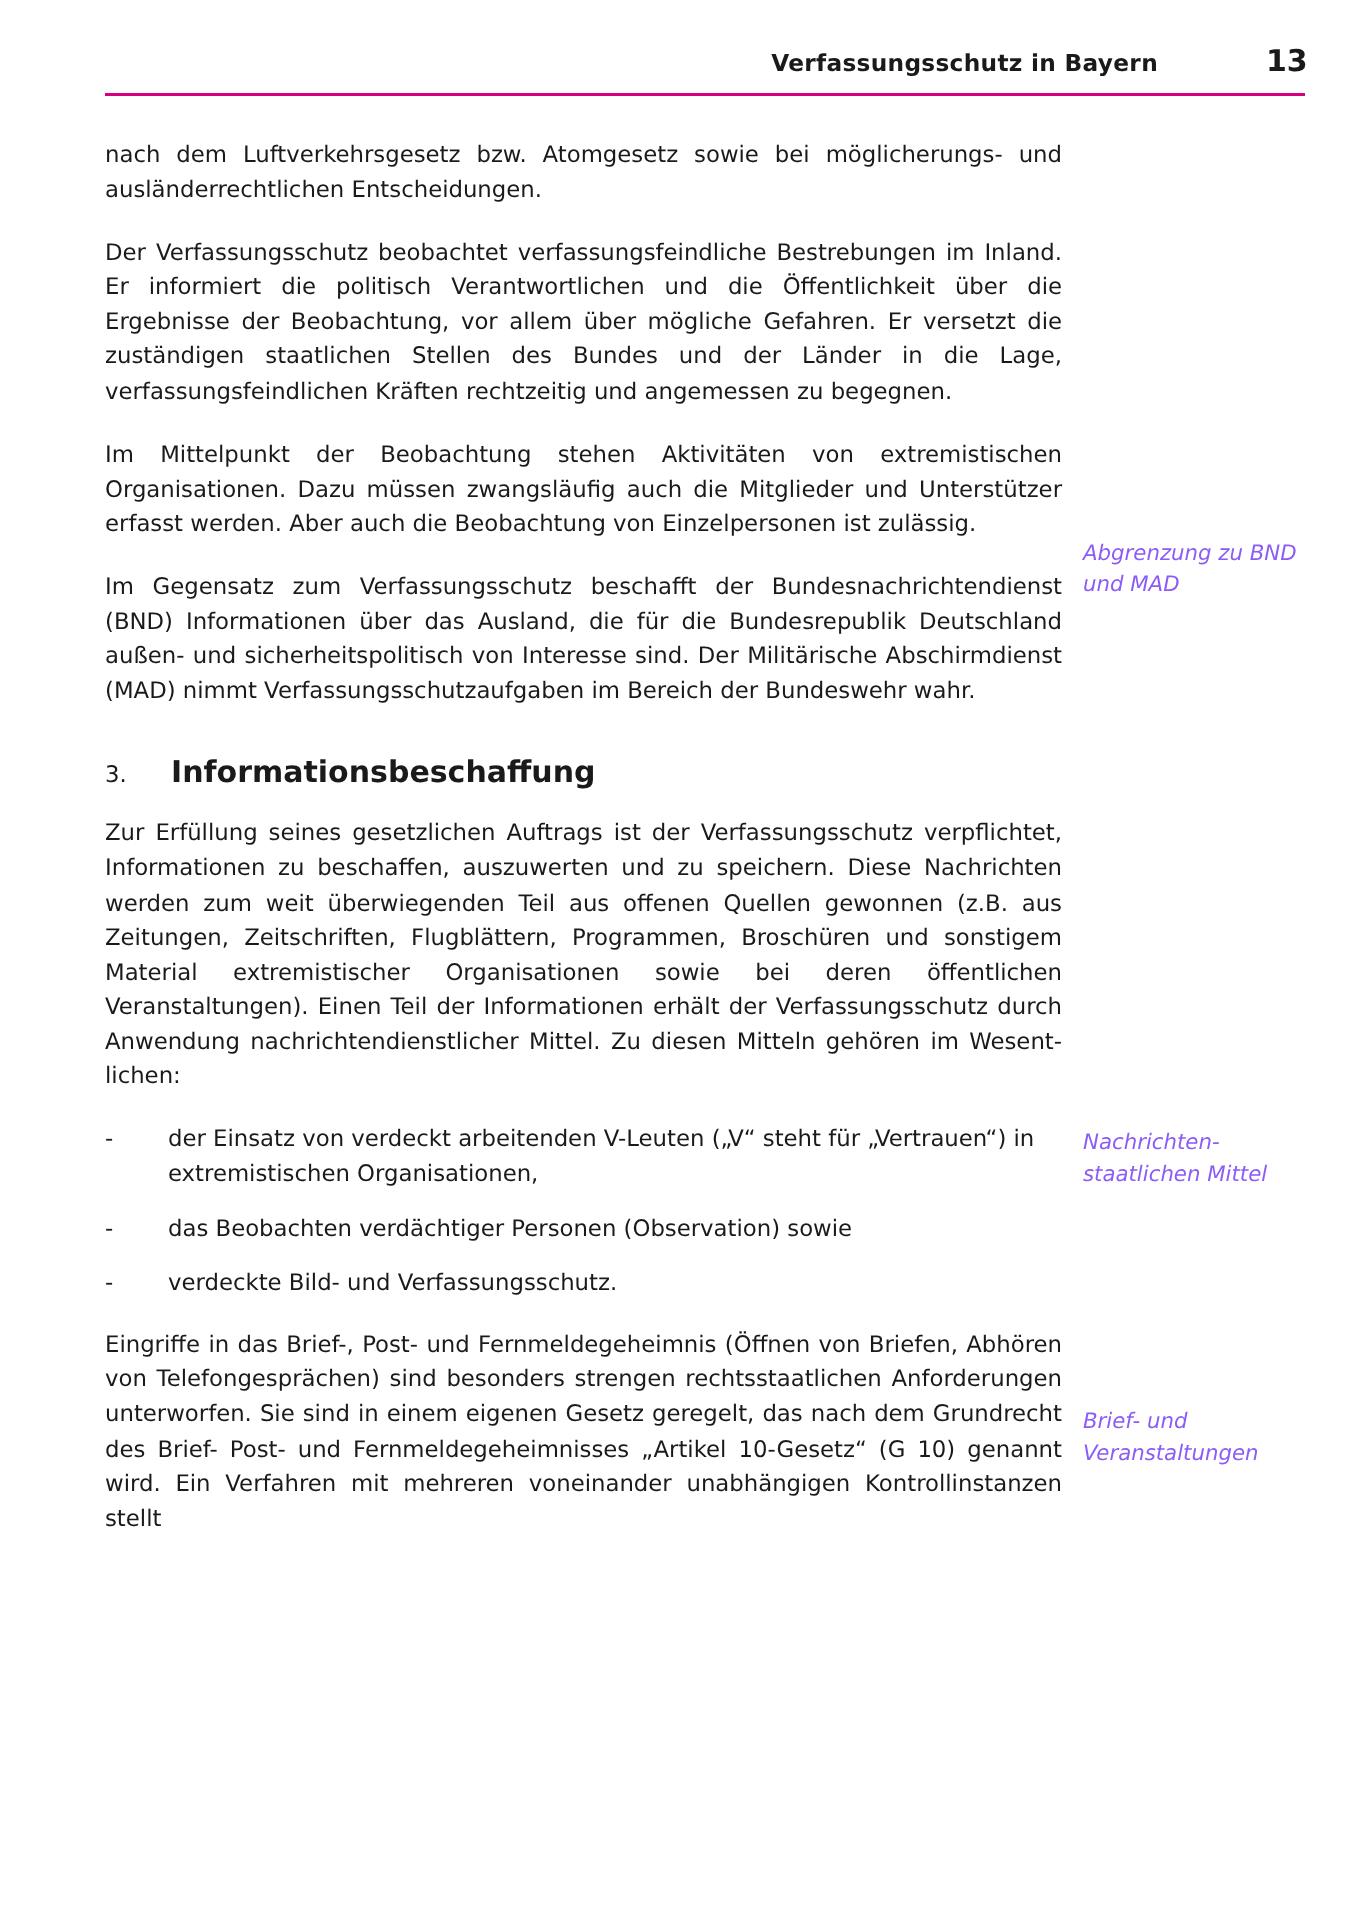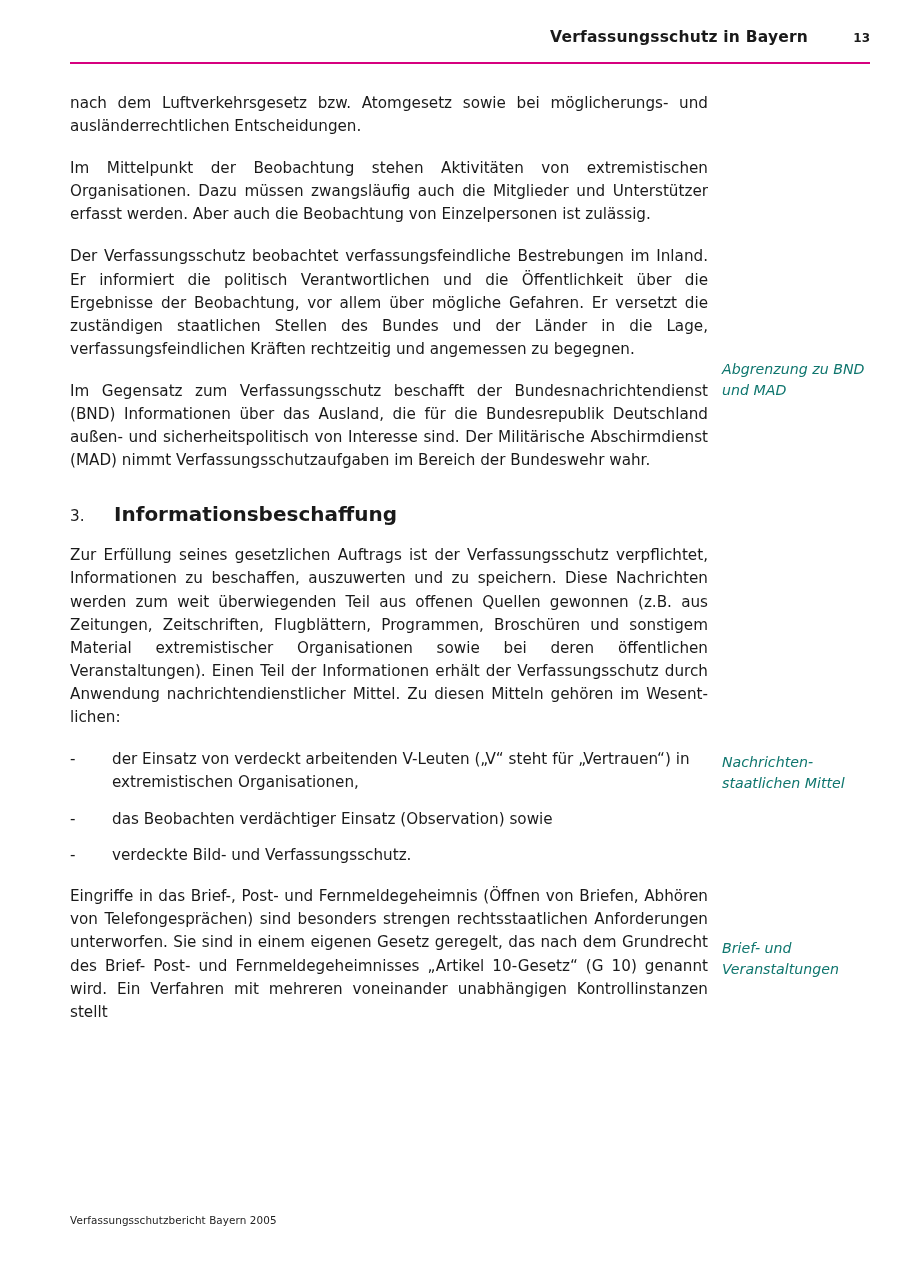--- a/index.html
+++ b/index.html
@@ -40,10 +40,10 @@
     letter-spacing: 0.2px;
   }
   .header-pageno {
-    font-size: 12px;
+    font-size: 20px;
     font-weight: bold;
     color: #1a1a1a;
-    margin-left: 36px;
+    margin-left: 72px;
     width: 26px;
     text-align: right;
   }

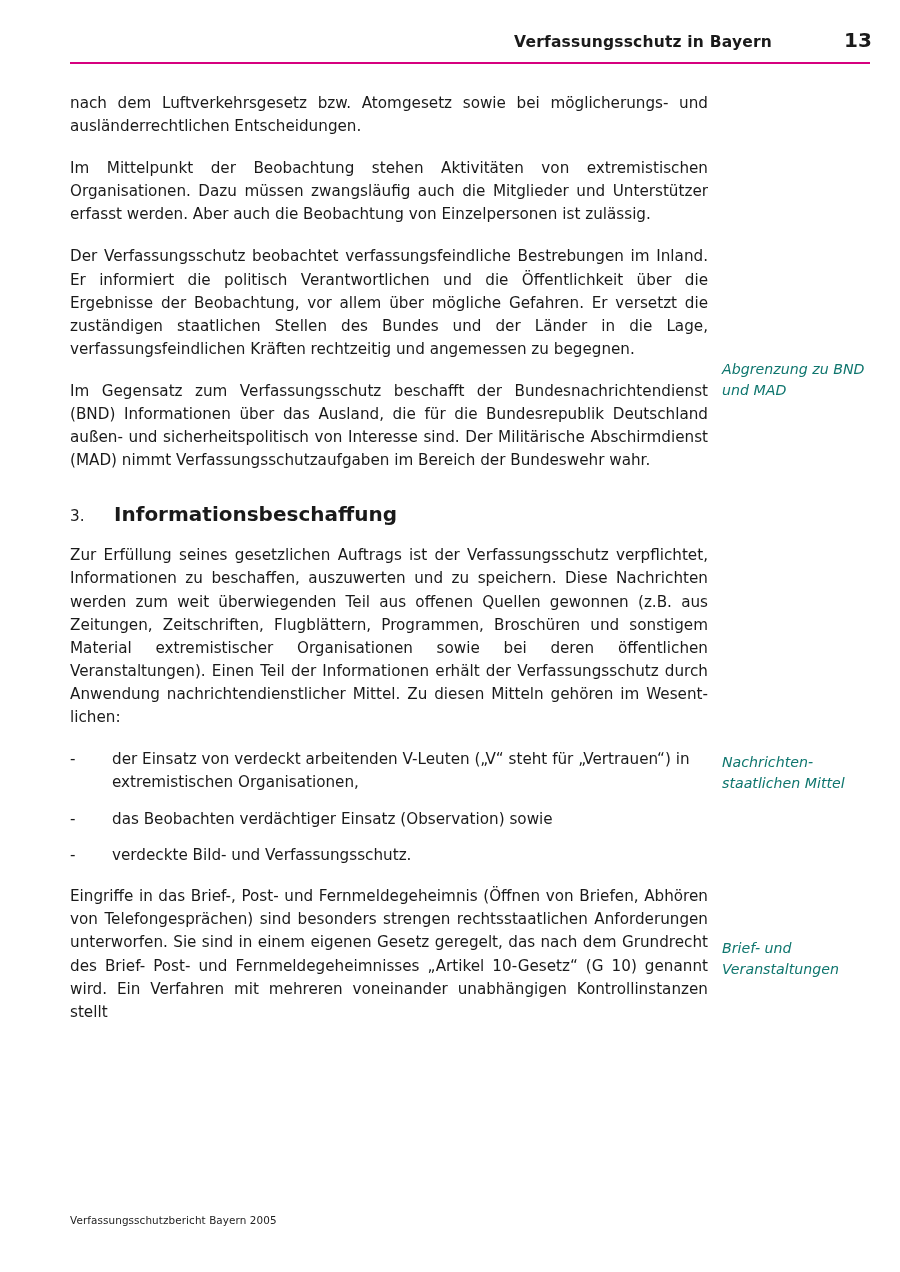--- a/index.html
+++ b/index.html
@@ -152,8 +152,8 @@
   <div class="content">
 
     <p class="para">nach dem Luftverkehrsgesetz bzw. Atomgesetz sowie bei mögliche­rungs- und ausländerrechtlichen Entscheidungen.</p>
+    <p class="para">Der Verfassungsschutz beobachtet verfassungsfeindliche Bestrebungen im Inland. Er informiert die politisch Verantwortlichen und die Öffent­lichkeit über die Ergebnisse der Beobachtung, vor allem über mögliche Gefahren. Er versetzt die zuständigen staatlichen Stellen des Bundes und der Länder in die Lage, verfassungsfeindlichen Kräften rechtzeitig und angemessen zu begegnen.</p>
     <p class="para">Im Mittelpunkt der Beobachtung stehen Aktivitäten von extremistischen Organisationen. Dazu müssen zwangsläufig auch die Mitglieder und Unterstützer erfasst werden. Aber auch die Beobachtung von Einzel­personen ist zulässig.</p>
-    <p class="para">Der Verfassungsschutz beobachtet verfassungsfeindliche Bestrebungen im Inland. Er informiert die politisch Verantwortlichen und die Öffent­lichkeit über die Ergebnisse der Beobachtung, vor allem über mögliche Gefahren. Er versetzt die zuständigen staatlichen Stellen des Bundes und der Länder in die Lage, verfassungsfeindlichen Kräften rechtzeitig und angemessen zu begegnen.</p>
     <p class="para">Im Gegensatz zum Verfassungsschutz beschafft der Bundesnachrich­tendienst (BND) Informationen über das Ausland, die für die Bundes­republik Deutschland außen- und sicherheitspolitisch von Interesse sind. Der Militärische Abschirmdienst (MAD) nimmt Verfassungs­schutzaufgaben im Bereich der Bundeswehr wahr.</p>
 
     <div class="section-head">

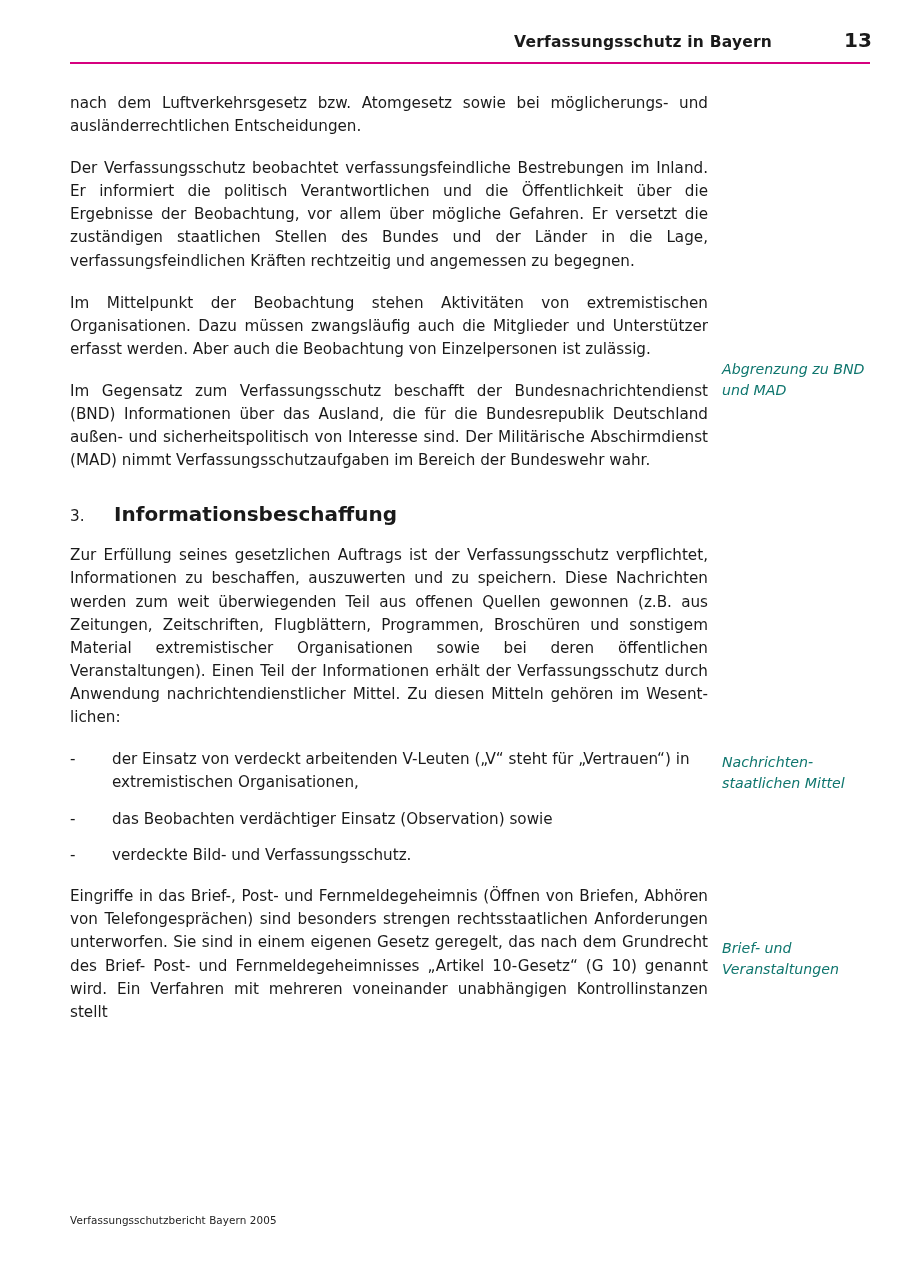--- a/index.html
+++ b/index.html
@@ -124,7 +124,7 @@
     font-size: 14.2px;
     line-height: 1.5;
     font-style: italic;
-    color: #0f766e;
+    color: #8b5cf6;
   }
 
   

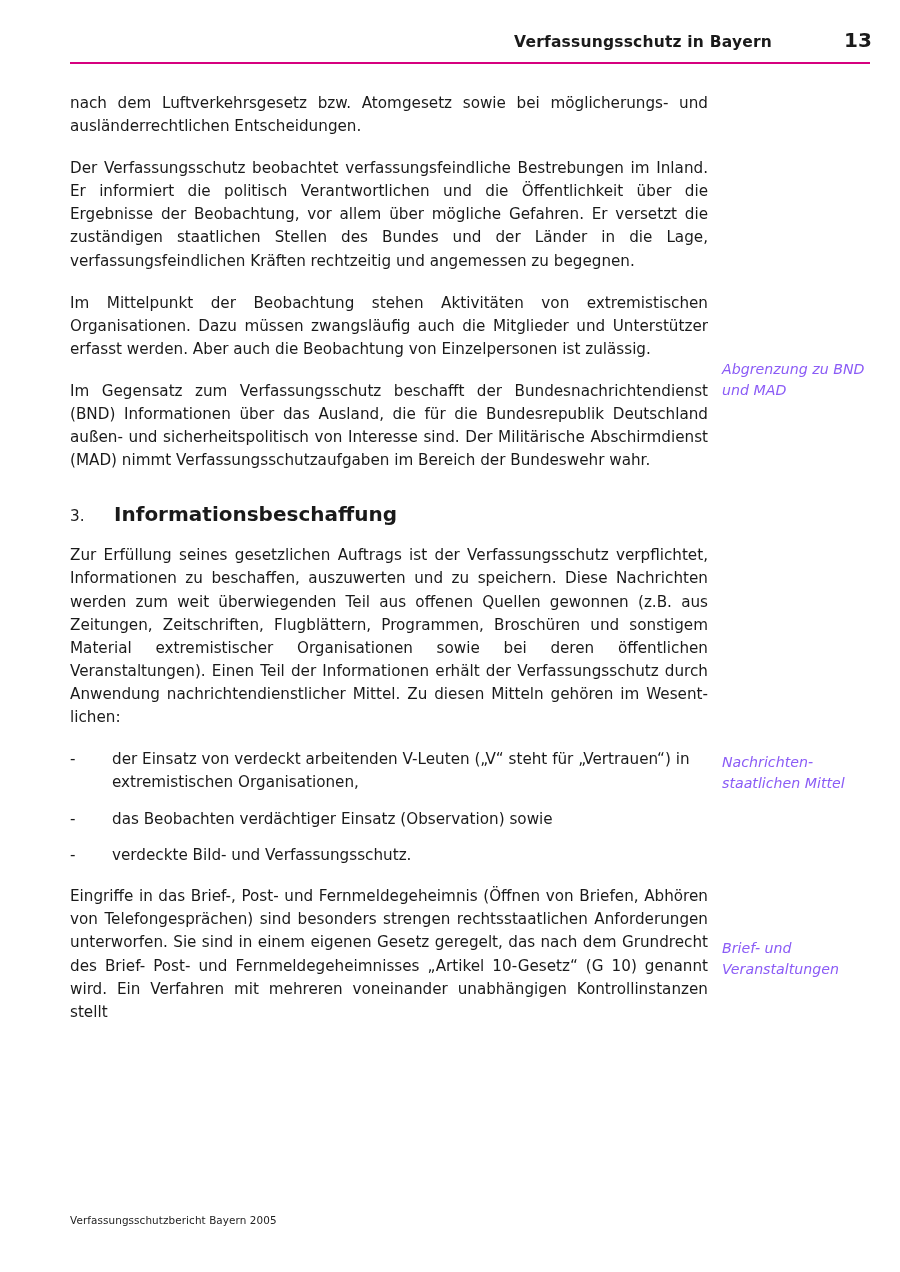--- a/index.html
+++ b/index.html
@@ -170,7 +170,7 @@
       </li>
       <li>
         <span class="dash">-</span>
-        <span class="dash-text">das Beobachten verdächtiger Einsatz (Observation) sowie</span>
+        <span class="dash-text">das Beobachten verdächtiger Personen (Observation) sowie</span>
       </li>
       <li>
         <span class="dash">-</span>

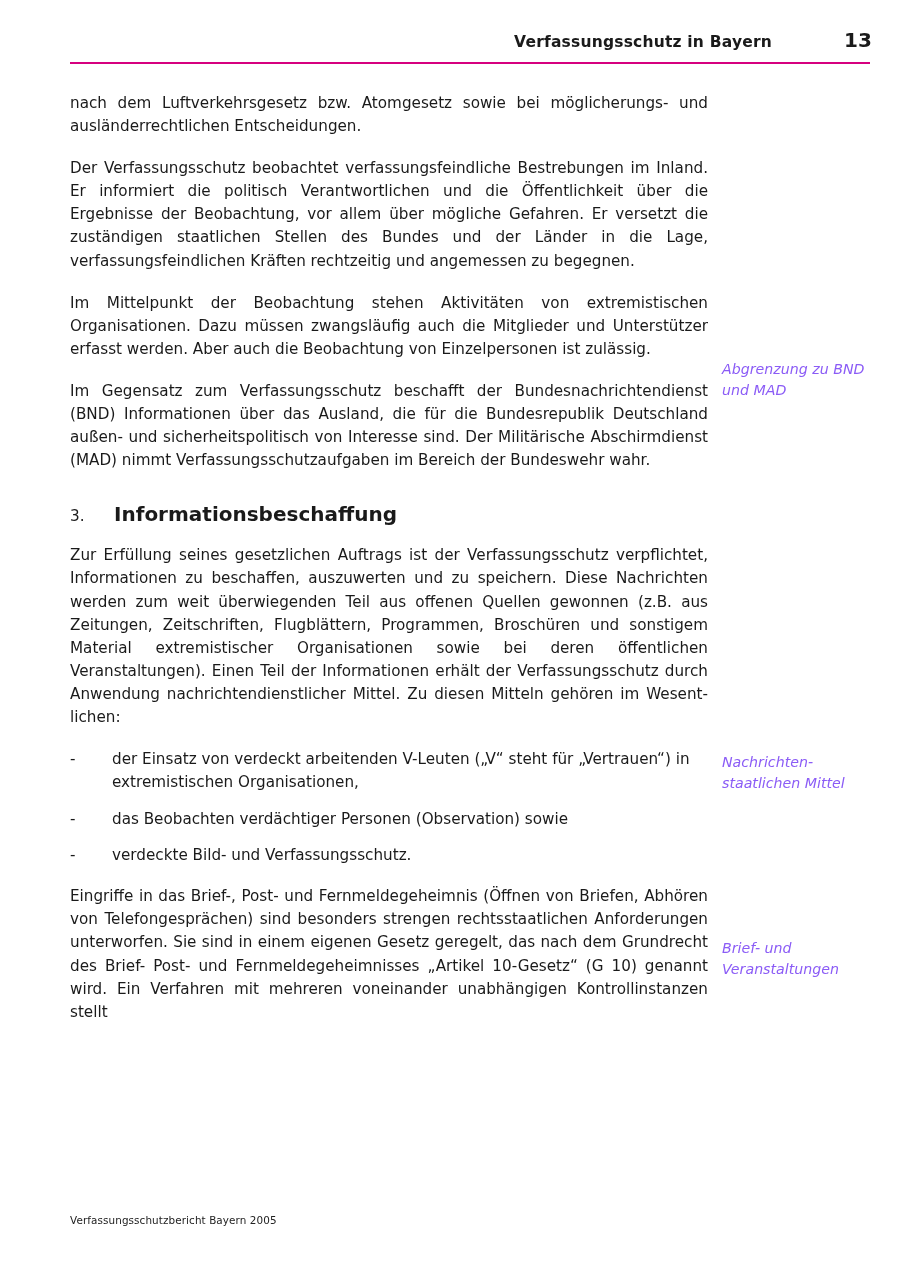--- a/index.html
+++ b/index.html
@@ -187,7 +187,6 @@
     <div class="margin-note" style="top:938px">Brief- und Veranstaltungen</div>
   </div>
 
-  <div class="footer">Verfassungsschutzbericht Bayern 2005</div>
 
 </div>
 

